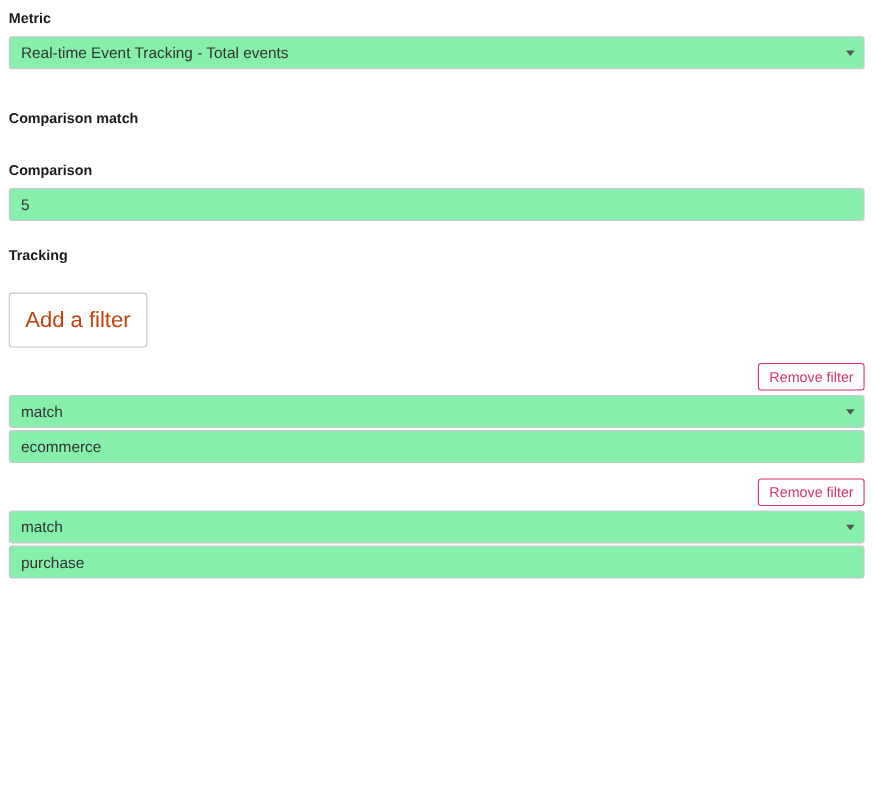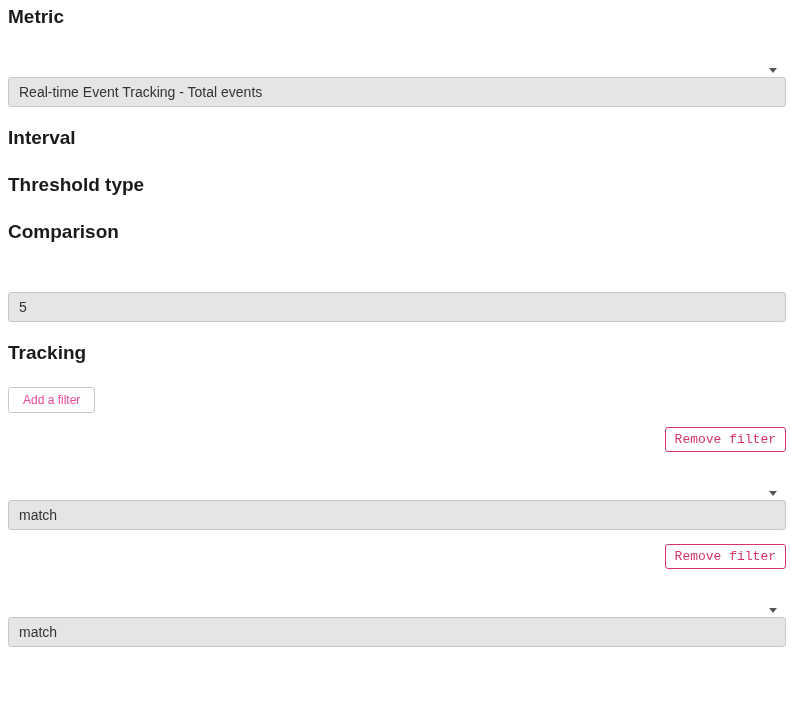--- a/index.html
+++ b/index.html
@@ -22,7 +22,7 @@
   }
   .field-label {
     font-weight: bold;
-    font-size: 19px;
+    font-size: 13px;
     color: #1a1a1a;
     margin: 0 0 7px 0;
     padding-top: 8px;

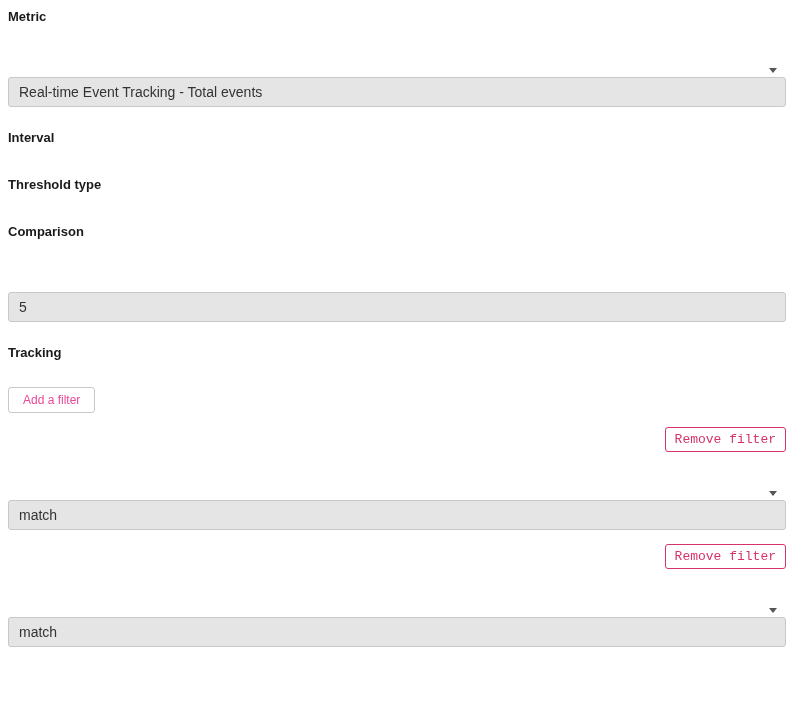--- a/index.html
+++ b/index.html
@@ -44,11 +44,10 @@
     font-family: "Liberation Sans", sans-serif;
     font-size: 14px;
     color: #333333;
-    background: #e5e5e5;
+    background: #86efac;
     border: 1px solid #c7c7cd;
     border-radius: 3px;
     outline: none;
-    margin-top: 44px;
   }
   input.ctl {
     padding-right: 10px;

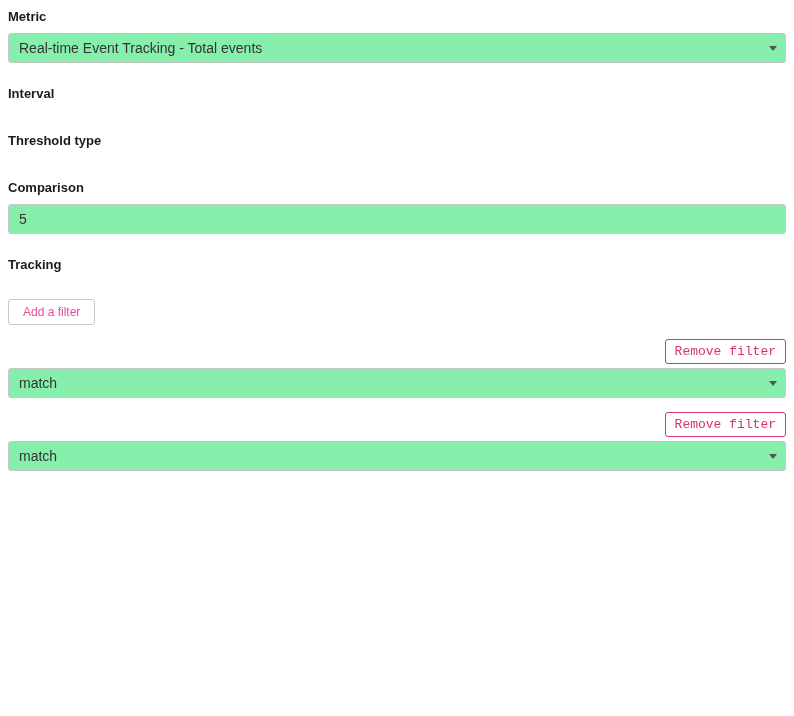--- a/index.html
+++ b/index.html
@@ -121,7 +121,6 @@
 
   <div class="gap-sm"></div>
 
-  <div class="field-label">Interval</div>
 
   <div class="gap-sm"></div>
 

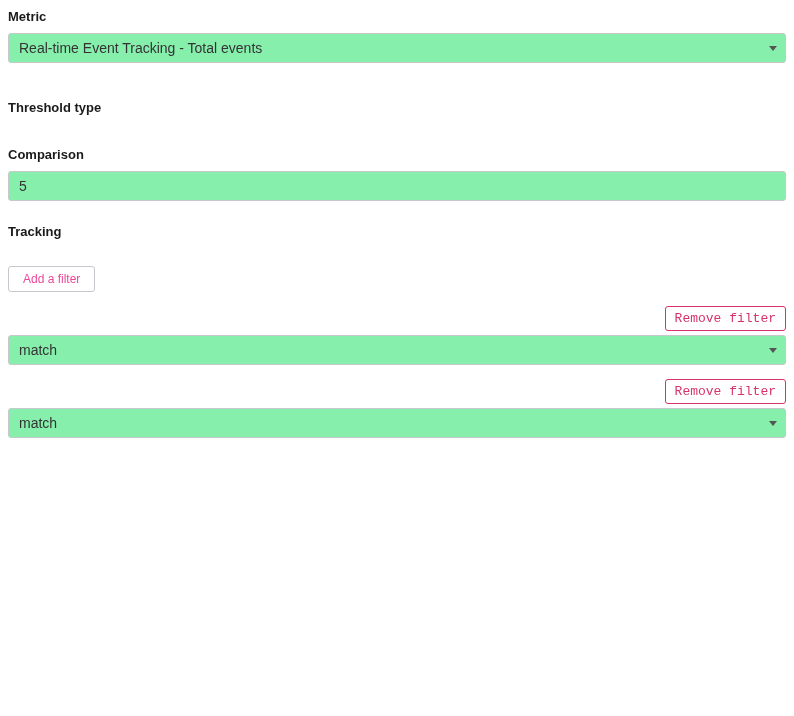--- a/index.html
+++ b/index.html
@@ -124,7 +124,7 @@
 
   <div class="gap-sm"></div>
 
-  <div class="field-label">Threshold type</div>
+  <div class="field-label">Comparison match</div>
 
   <div class="gap-sm"></div>
 

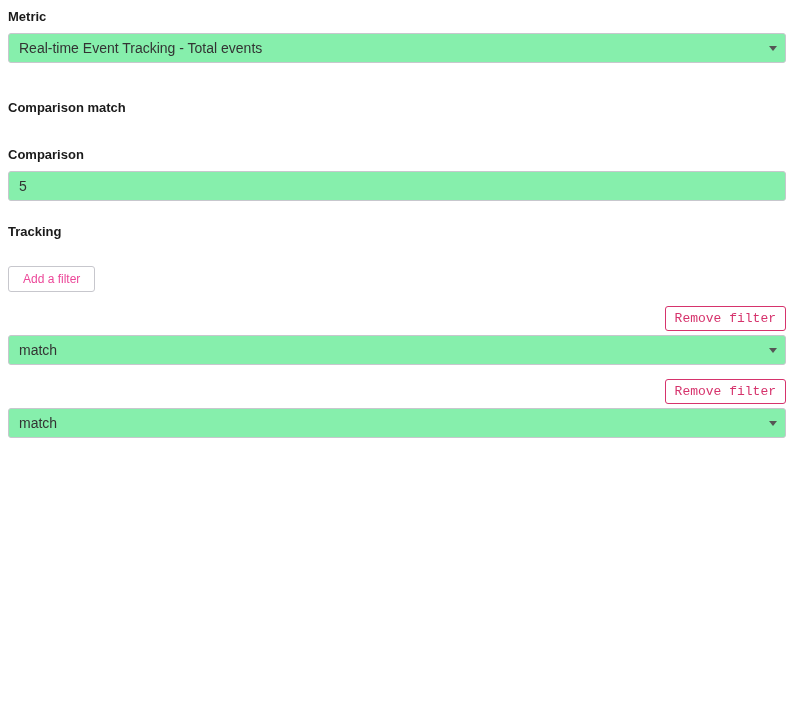--- a/index.html
+++ b/index.html
@@ -69,12 +69,12 @@
   .btn-add {
     display: inline-block;
     font-family: "Liberation Sans", sans-serif;
-    font-size: 12px;
-    color: #ec4899;
+    font-size: 20px;
+    color: #c2410c;
     background: #ffffff;
     border: 1px solid #c7c7cd;
     border-radius: 3px;
-    padding: 4px 14px;
+    padding: 16px 14px;
     line-height: 16px;
     cursor: pointer;
   }

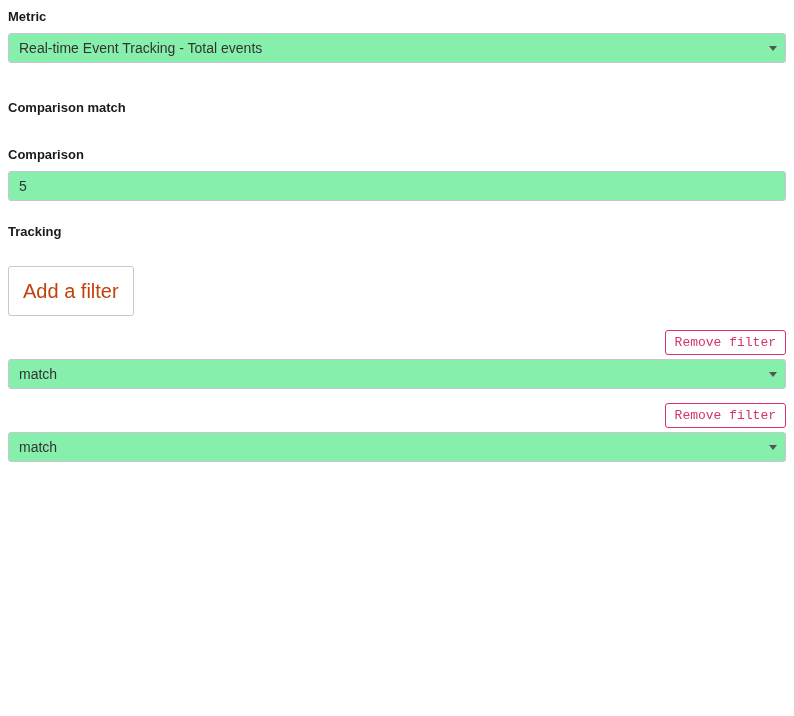--- a/index.html
+++ b/index.html
@@ -87,7 +87,7 @@
     margin-bottom: 4px;
   }
   .btn-remove {
-    font-family: Liberation Mono, monospace;
+    font-family: Liberation Sans, sans-serif;
     font-size: 13px;
     color: #d6336c;
     background: #ffffff;

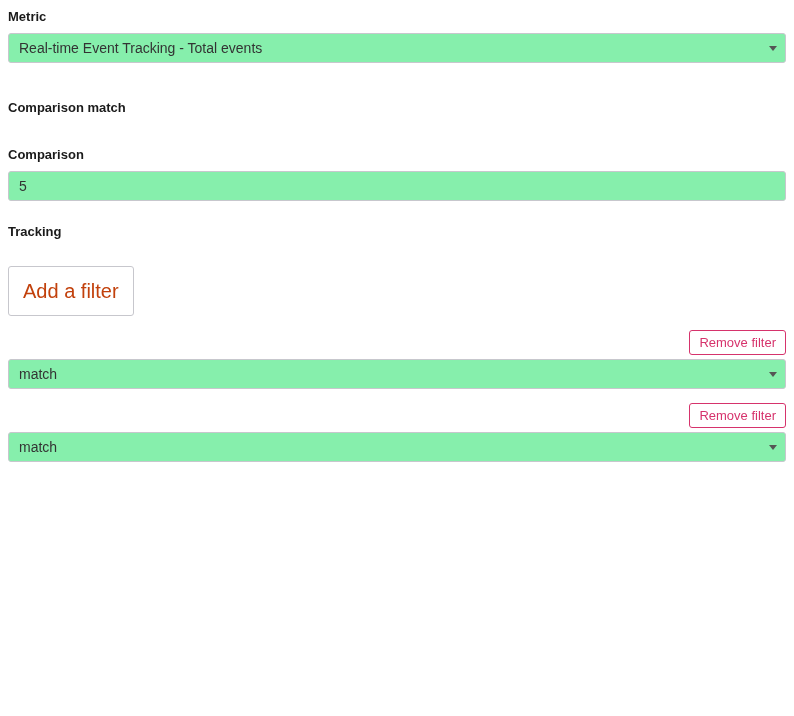--- a/index.html
+++ b/index.html
@@ -151,6 +151,9 @@
       </select>
       <span class="caret"></span>
     </div>
+    <div class="input-wrap">
+      <input class="ctl filter-value" type="text" value="ecommerce" style="">
+    </div>
   </div>
 
   <div class="filter-block">

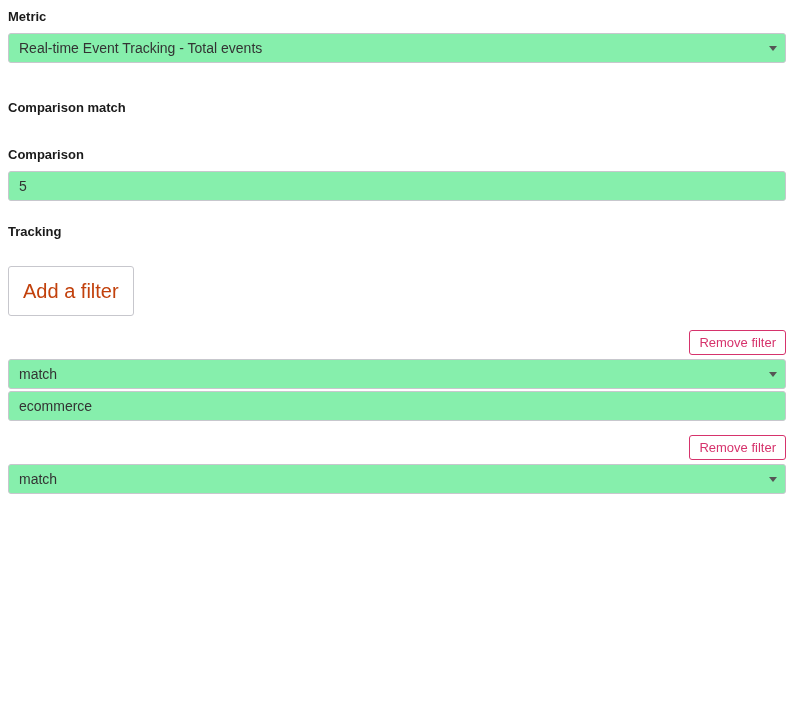--- a/index.html
+++ b/index.html
@@ -166,6 +166,9 @@
       </select>
       <span class="caret"></span>
     </div>
+    <div class="input-wrap">
+      <input class="ctl filter-value" type="text" value="purchase" style="">
+    </div>
   </div>
 
 </div>

